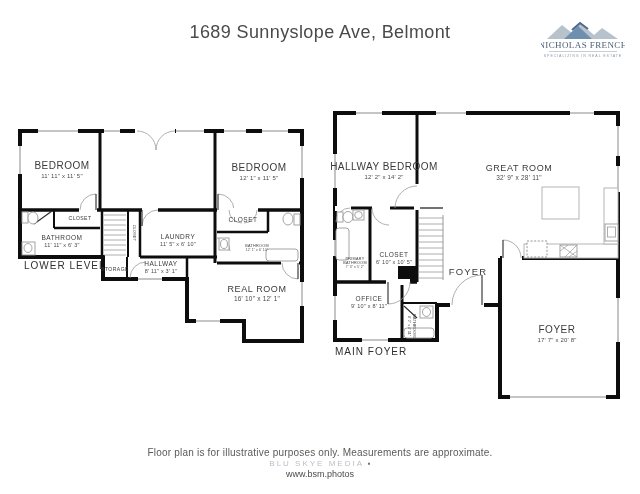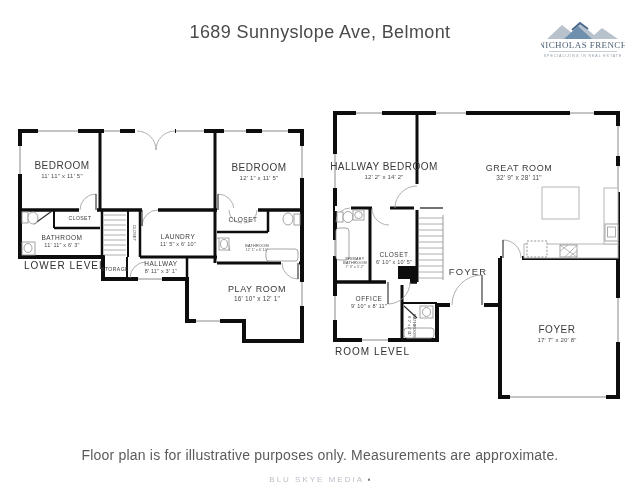--- a/index.html
+++ b/index.html
@@ -281,7 +281,7 @@
     <div class="rdims">8' 11" x 3' 1"</div>
   </div>
   <div class="room lg" style="left:257px;top:294px">
-    <div class="rname">PLAY ROOM</div>
+    <div class="rname">REAL ROOM</div>
     <div class="rdims">16' 10" x 12' 1"</div>
   </div>
   <div class="level-label" style="left:24px;top:260px">LOWER LEVEL</div>

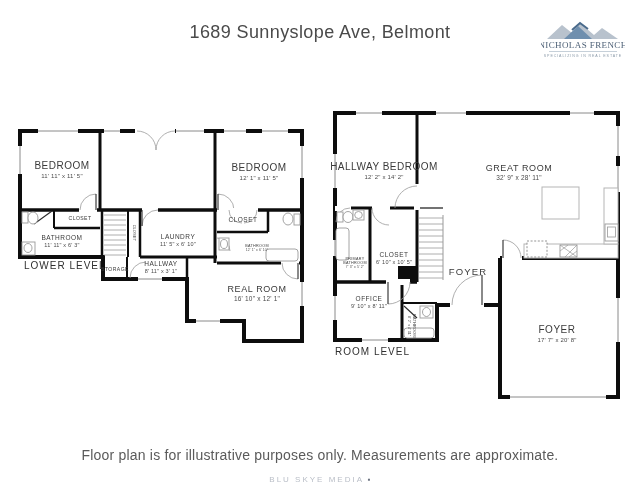--- a/index.html
+++ b/index.html
@@ -317,7 +317,7 @@
     <div class="rname">FOYER</div>
     <div class="rdims">17' 7" x 20' 8"</div>
   </div>
-  <div class="level-label" style="left:335px;top:346px">ROOM LEVEL</div>
+  <div class="level-label" style="left:335px;top:346px">MAIN FOYER</div>
 
   <div class="footer disclaimer">Floor plan is for illustrative purposes only. Measurements are approximate.</div>
   <div class="footer brand">

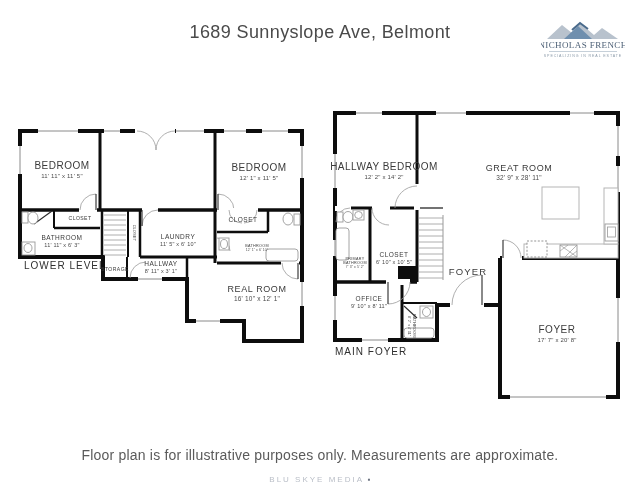--- a/index.html
+++ b/index.html
@@ -30,7 +30,7 @@
   .foyer .rname{font-size:9.5px;letter-spacing:1.2px;}
   
   .footer{position:absolute;left:0;width:640px;text-align:center;}
-  .disclaimer{top:447px;font-size:14px;color:#5a5a5a;letter-spacing:.2px;}
+  .disclaimer{top:447px;font-size:10px;color:#5a5a5a;letter-spacing:.2px;}
   .brand{top:459px;font-size:8px;color:#b9bec7;letter-spacing:2px;margin-top:16px;}
   .brand .mark{color:#6b7280;letter-spacing:0;}
   .site{top:469px;font-size:9px;color:#4a4a4a;}

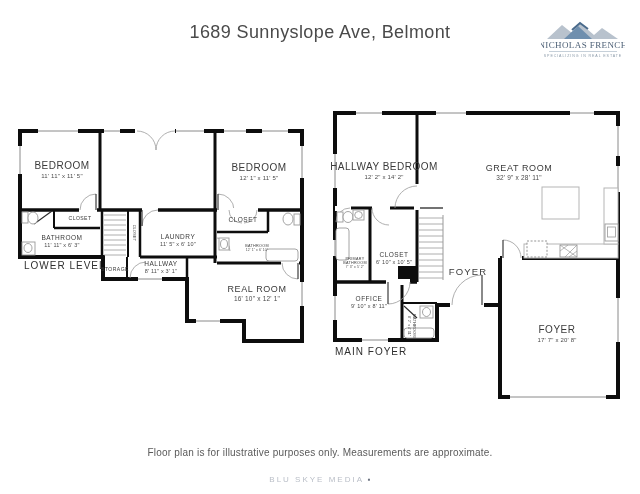--- a/index.html
+++ b/index.html
@@ -31,7 +31,7 @@
   
   .footer{position:absolute;left:0;width:640px;text-align:center;}
   .disclaimer{top:447px;font-size:10px;color:#5a5a5a;letter-spacing:.2px;}
-  .brand{top:459px;font-size:8px;color:#b9bec7;letter-spacing:2px;margin-top:16px;}
+  .brand{top:459px;font-size:8px;color:#b9bec7;letter-spacing:2px;}
   .brand .mark{color:#6b7280;letter-spacing:0;}
   .site{top:469px;font-size:9px;color:#4a4a4a;}
 </style>

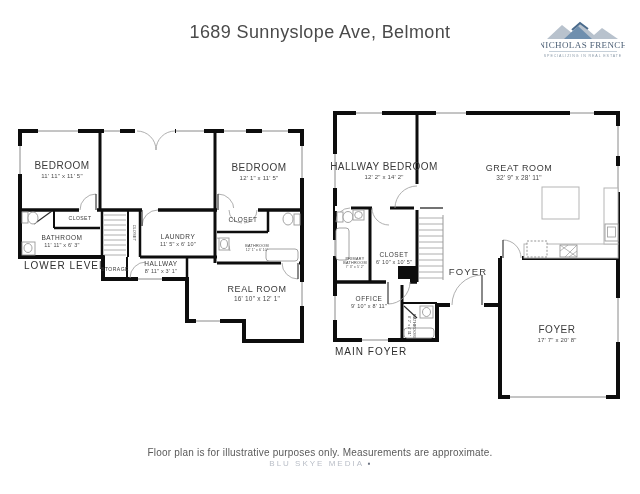--- a/index.html
+++ b/index.html
@@ -324,6 +324,7 @@
     <span>BLU SKYE MEDIA</span>
     <span class="mark">▪</span>
   </div>
+  <div class="footer site">www.bsm.photos</div>
 
 </div>
 

